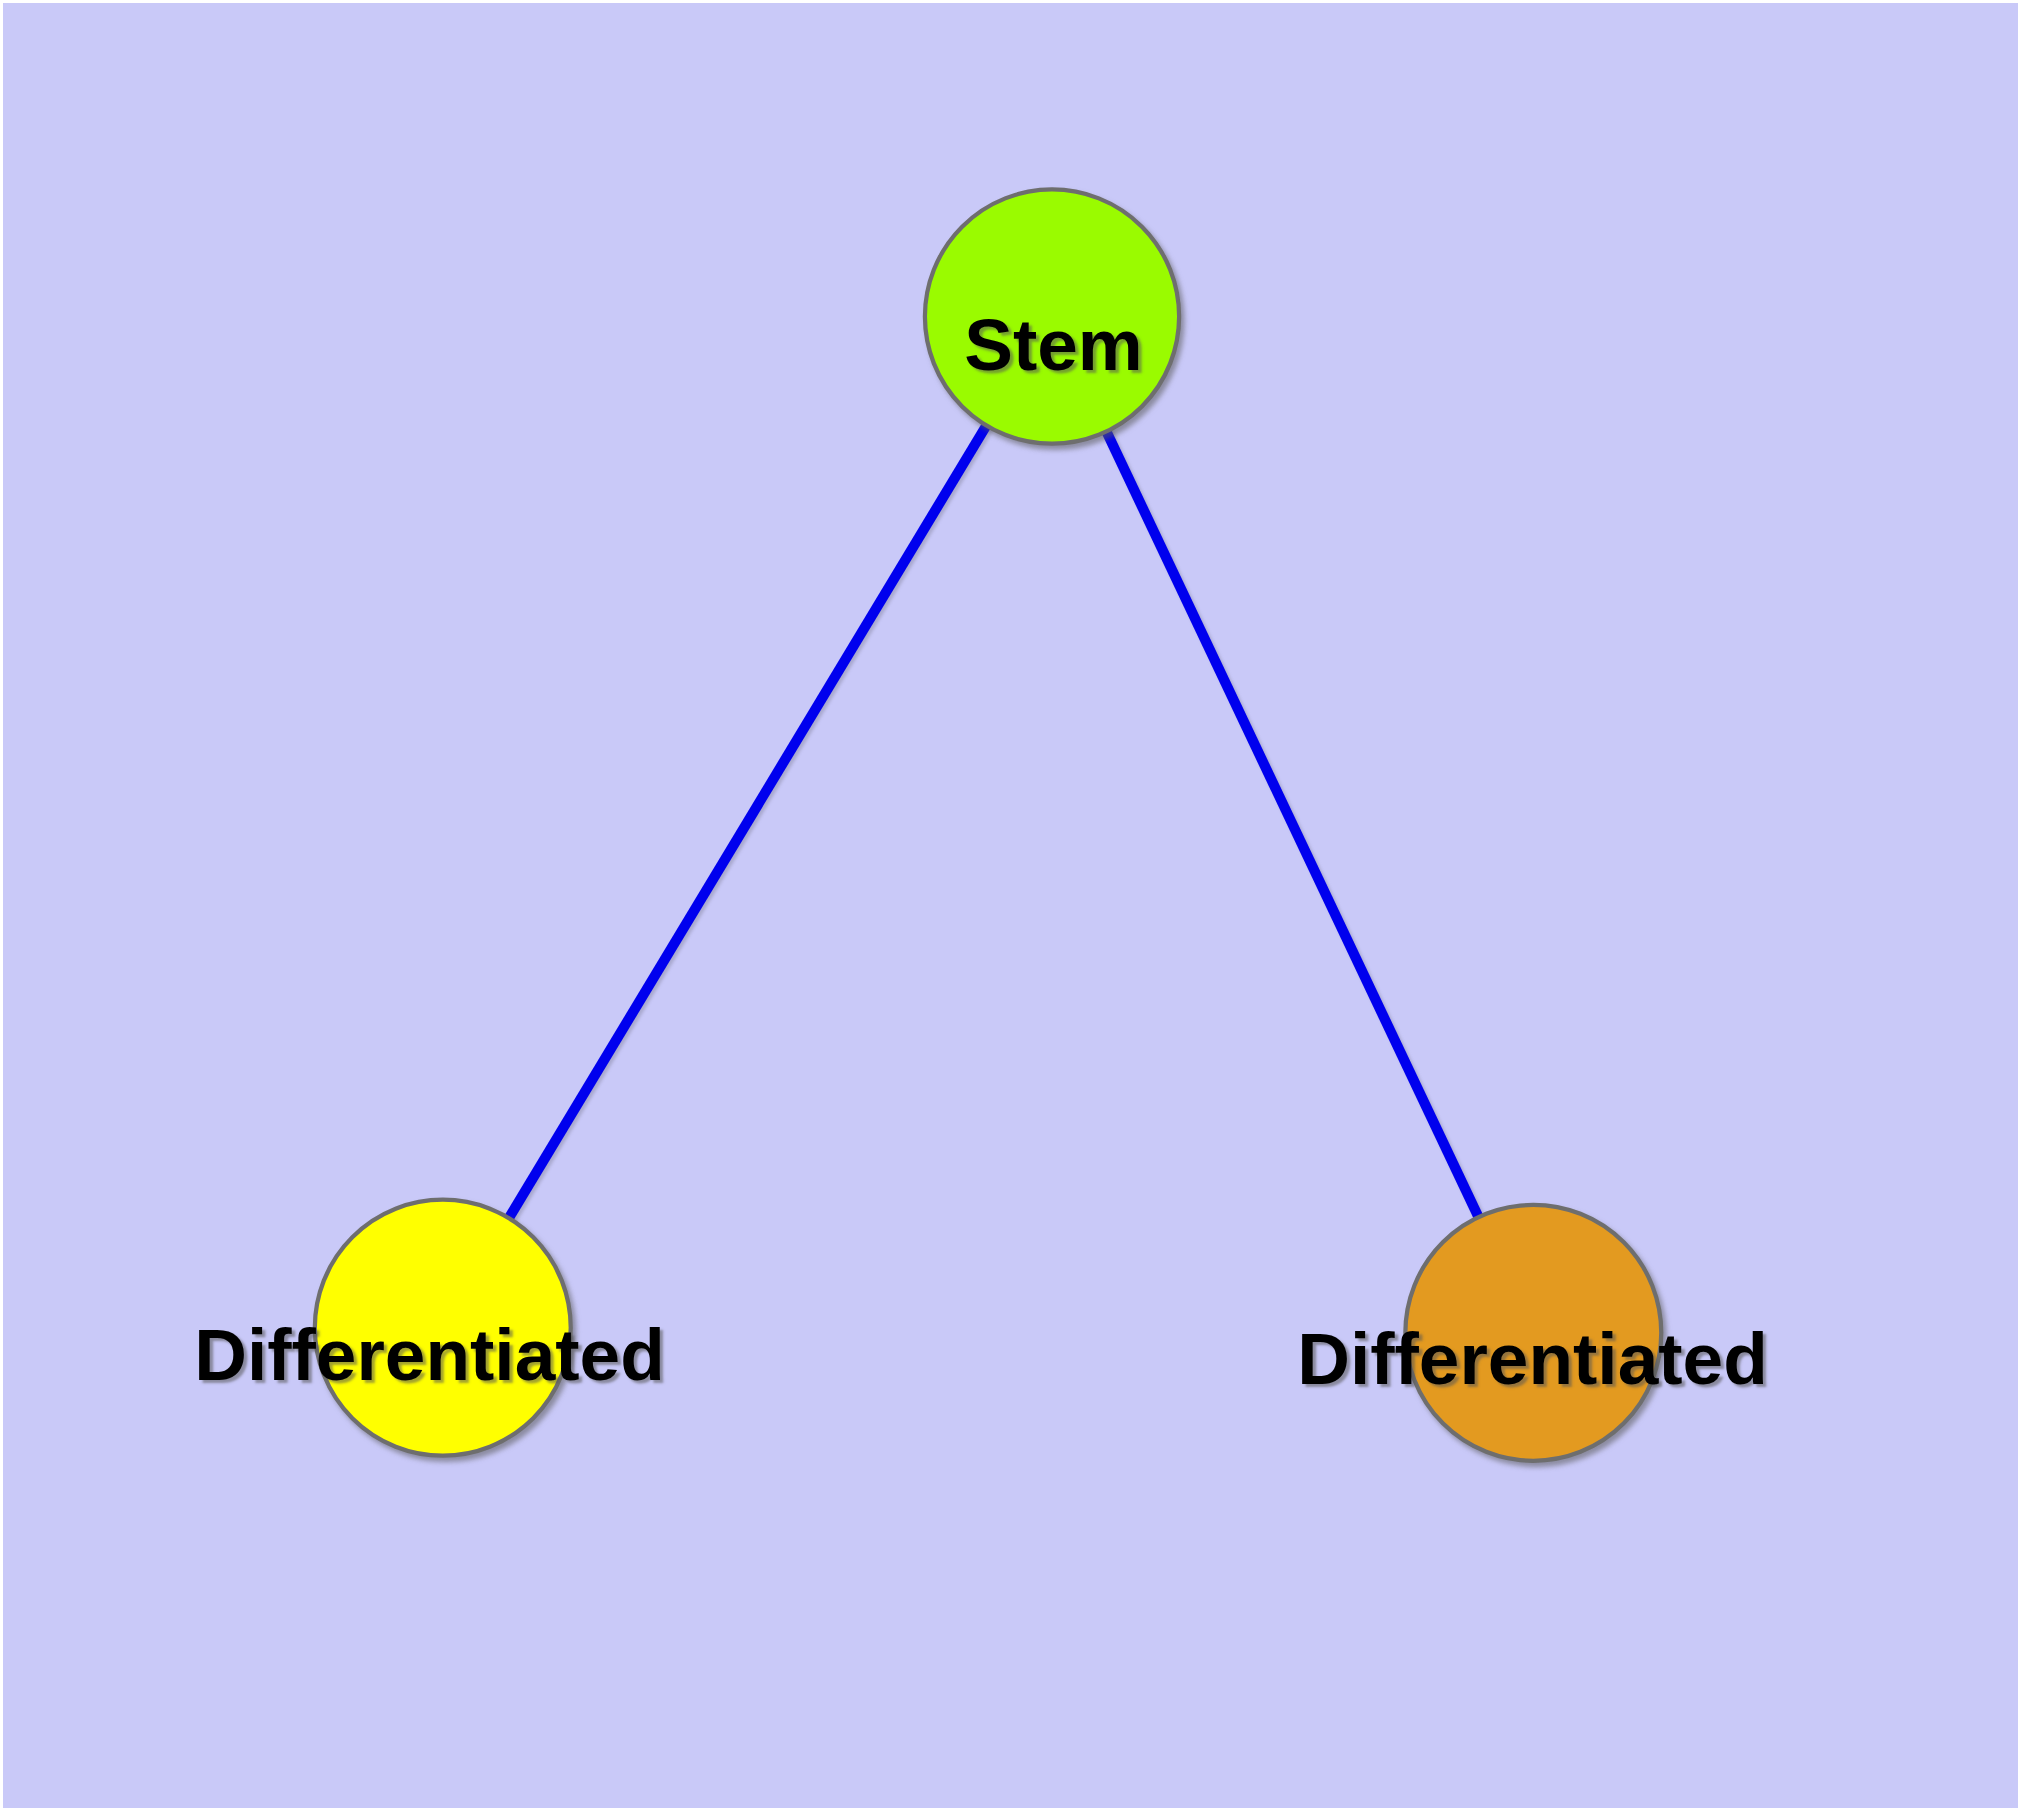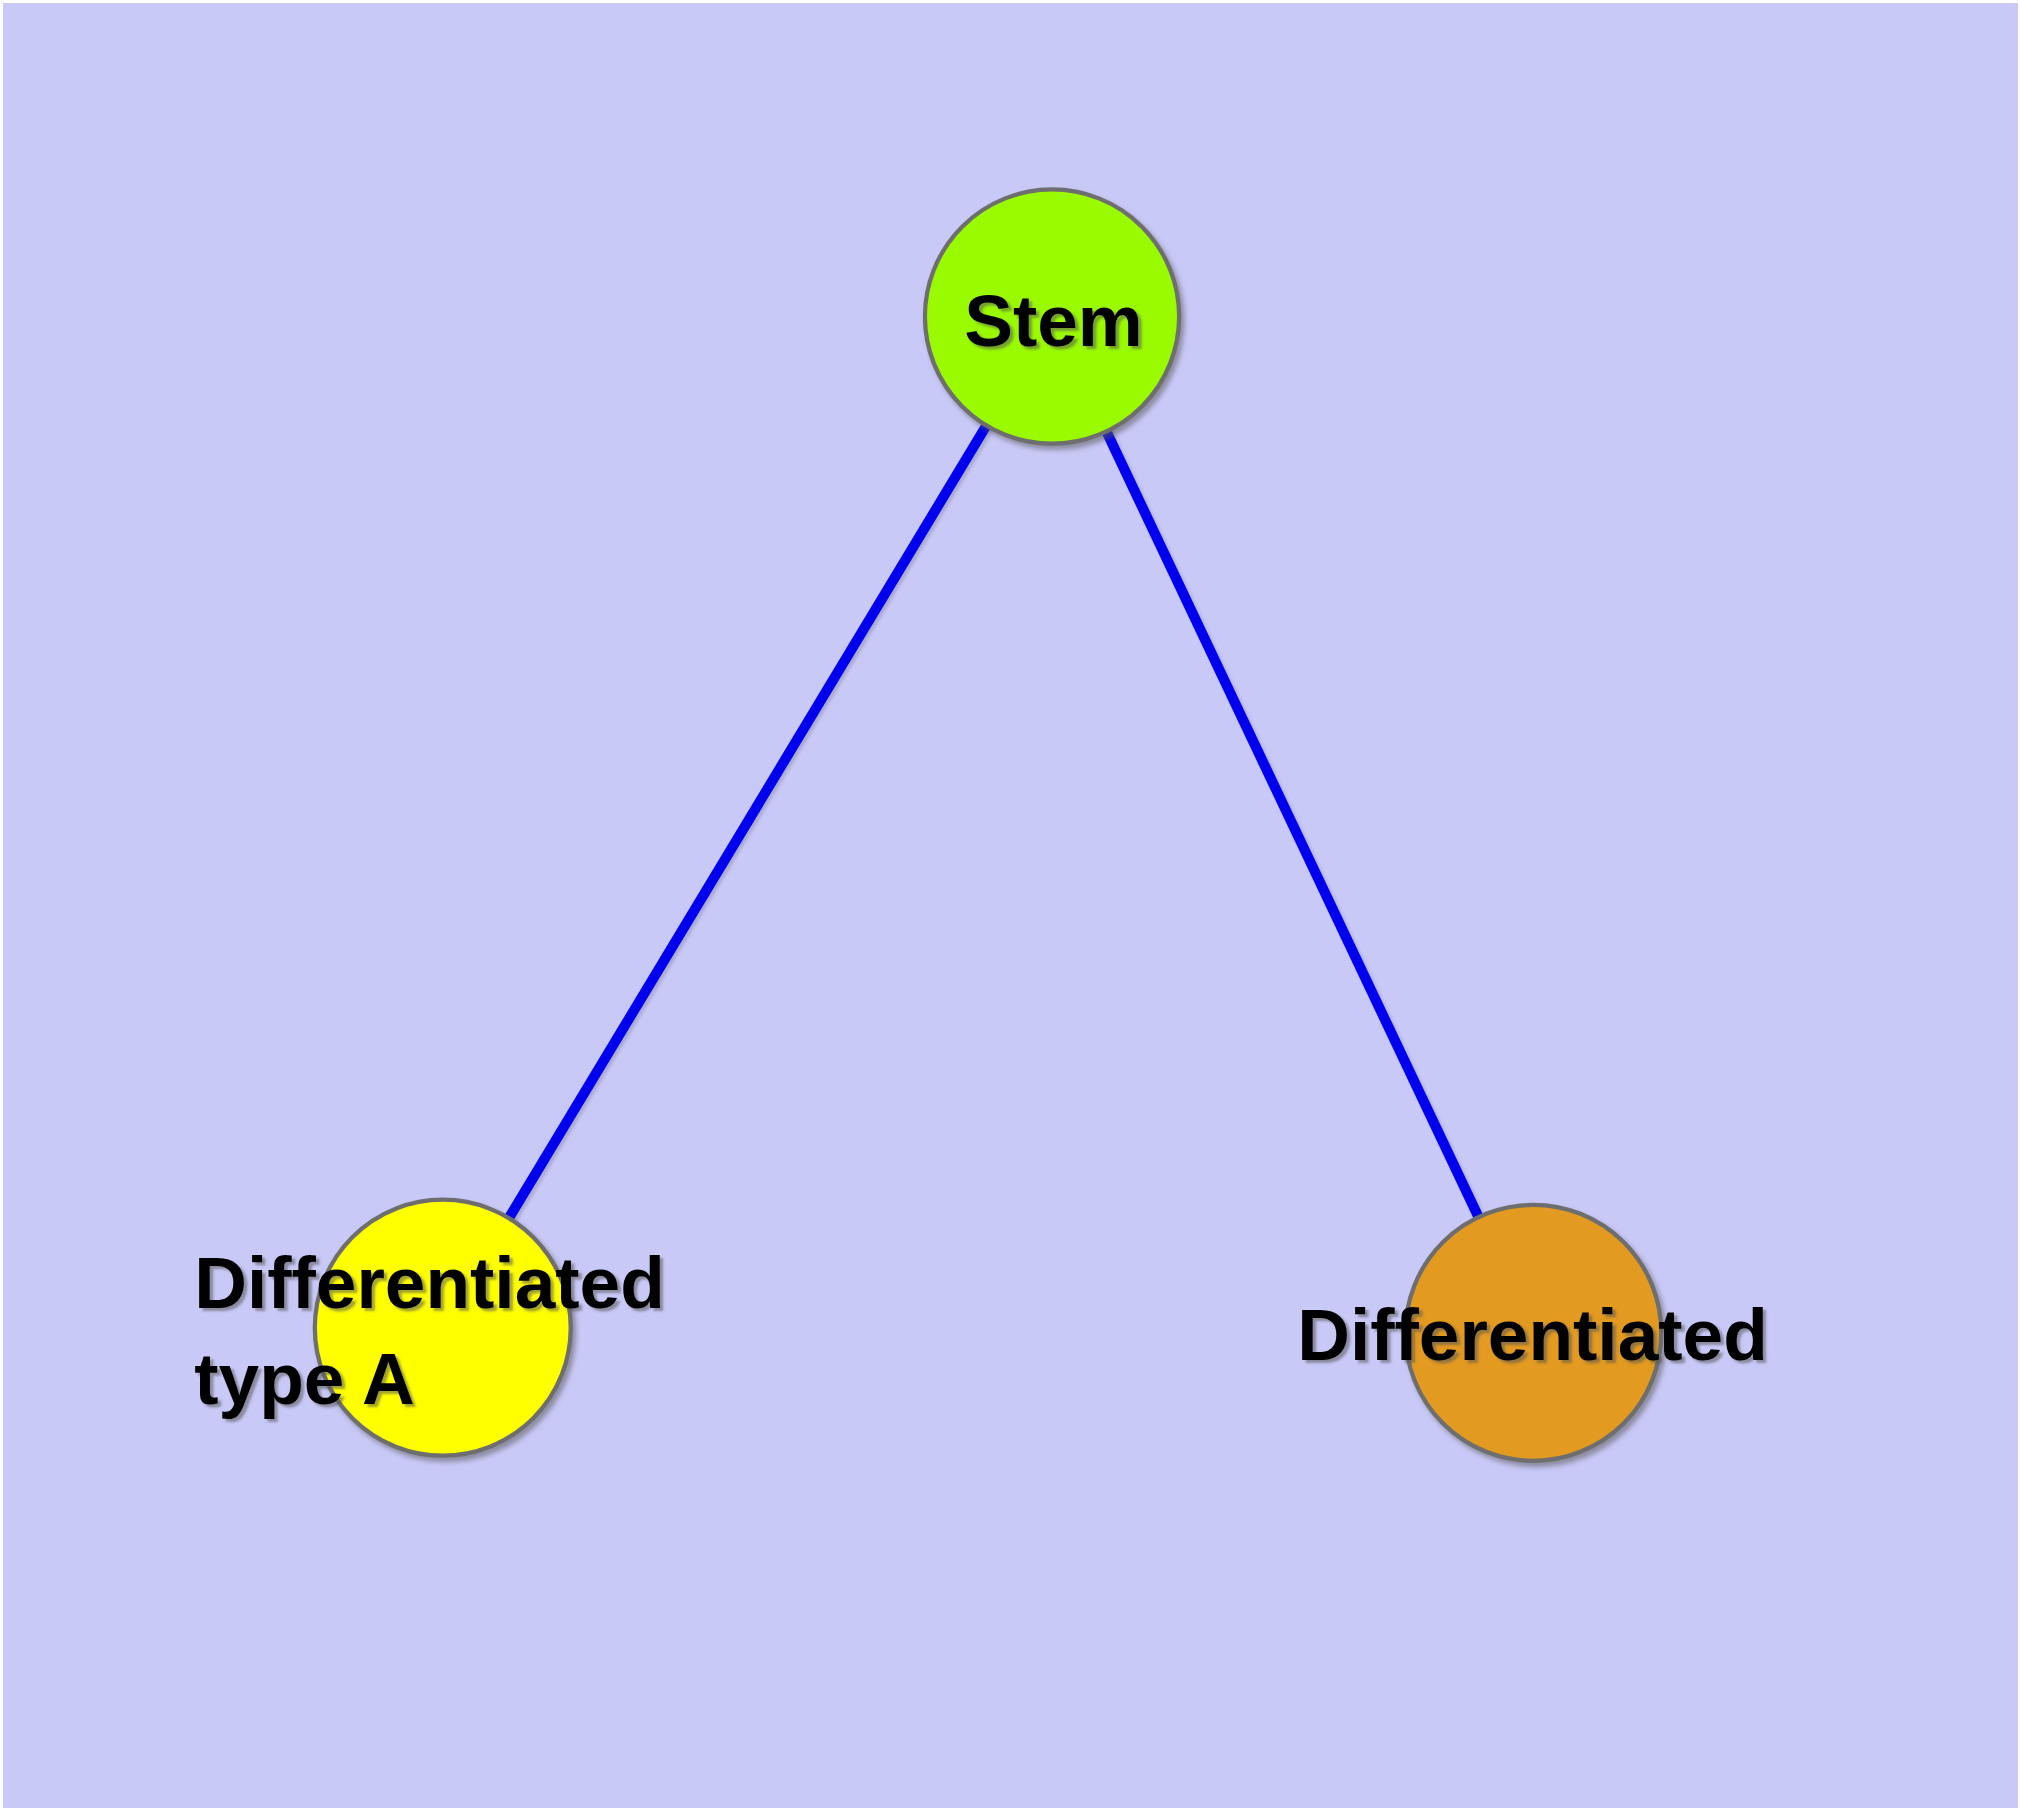--- a/index.html
+++ b/index.html
@@ -39,10 +39,11 @@
     font-weight: bold;
     font-size: 73px;
     line-height: 96px;
-    text-align: left;
+    text-align: center;
     white-space: nowrap;
     text-shadow: 3.4px 3.4px 2.5px rgba(85,85,85,0.55);
     letter-spacing: 0px;
+    margin-top: 24px;
   }
   #label-stem   { left: 1051px; top: 318px; }
   #label-type-a { left: 427px;  top: 1328px; }

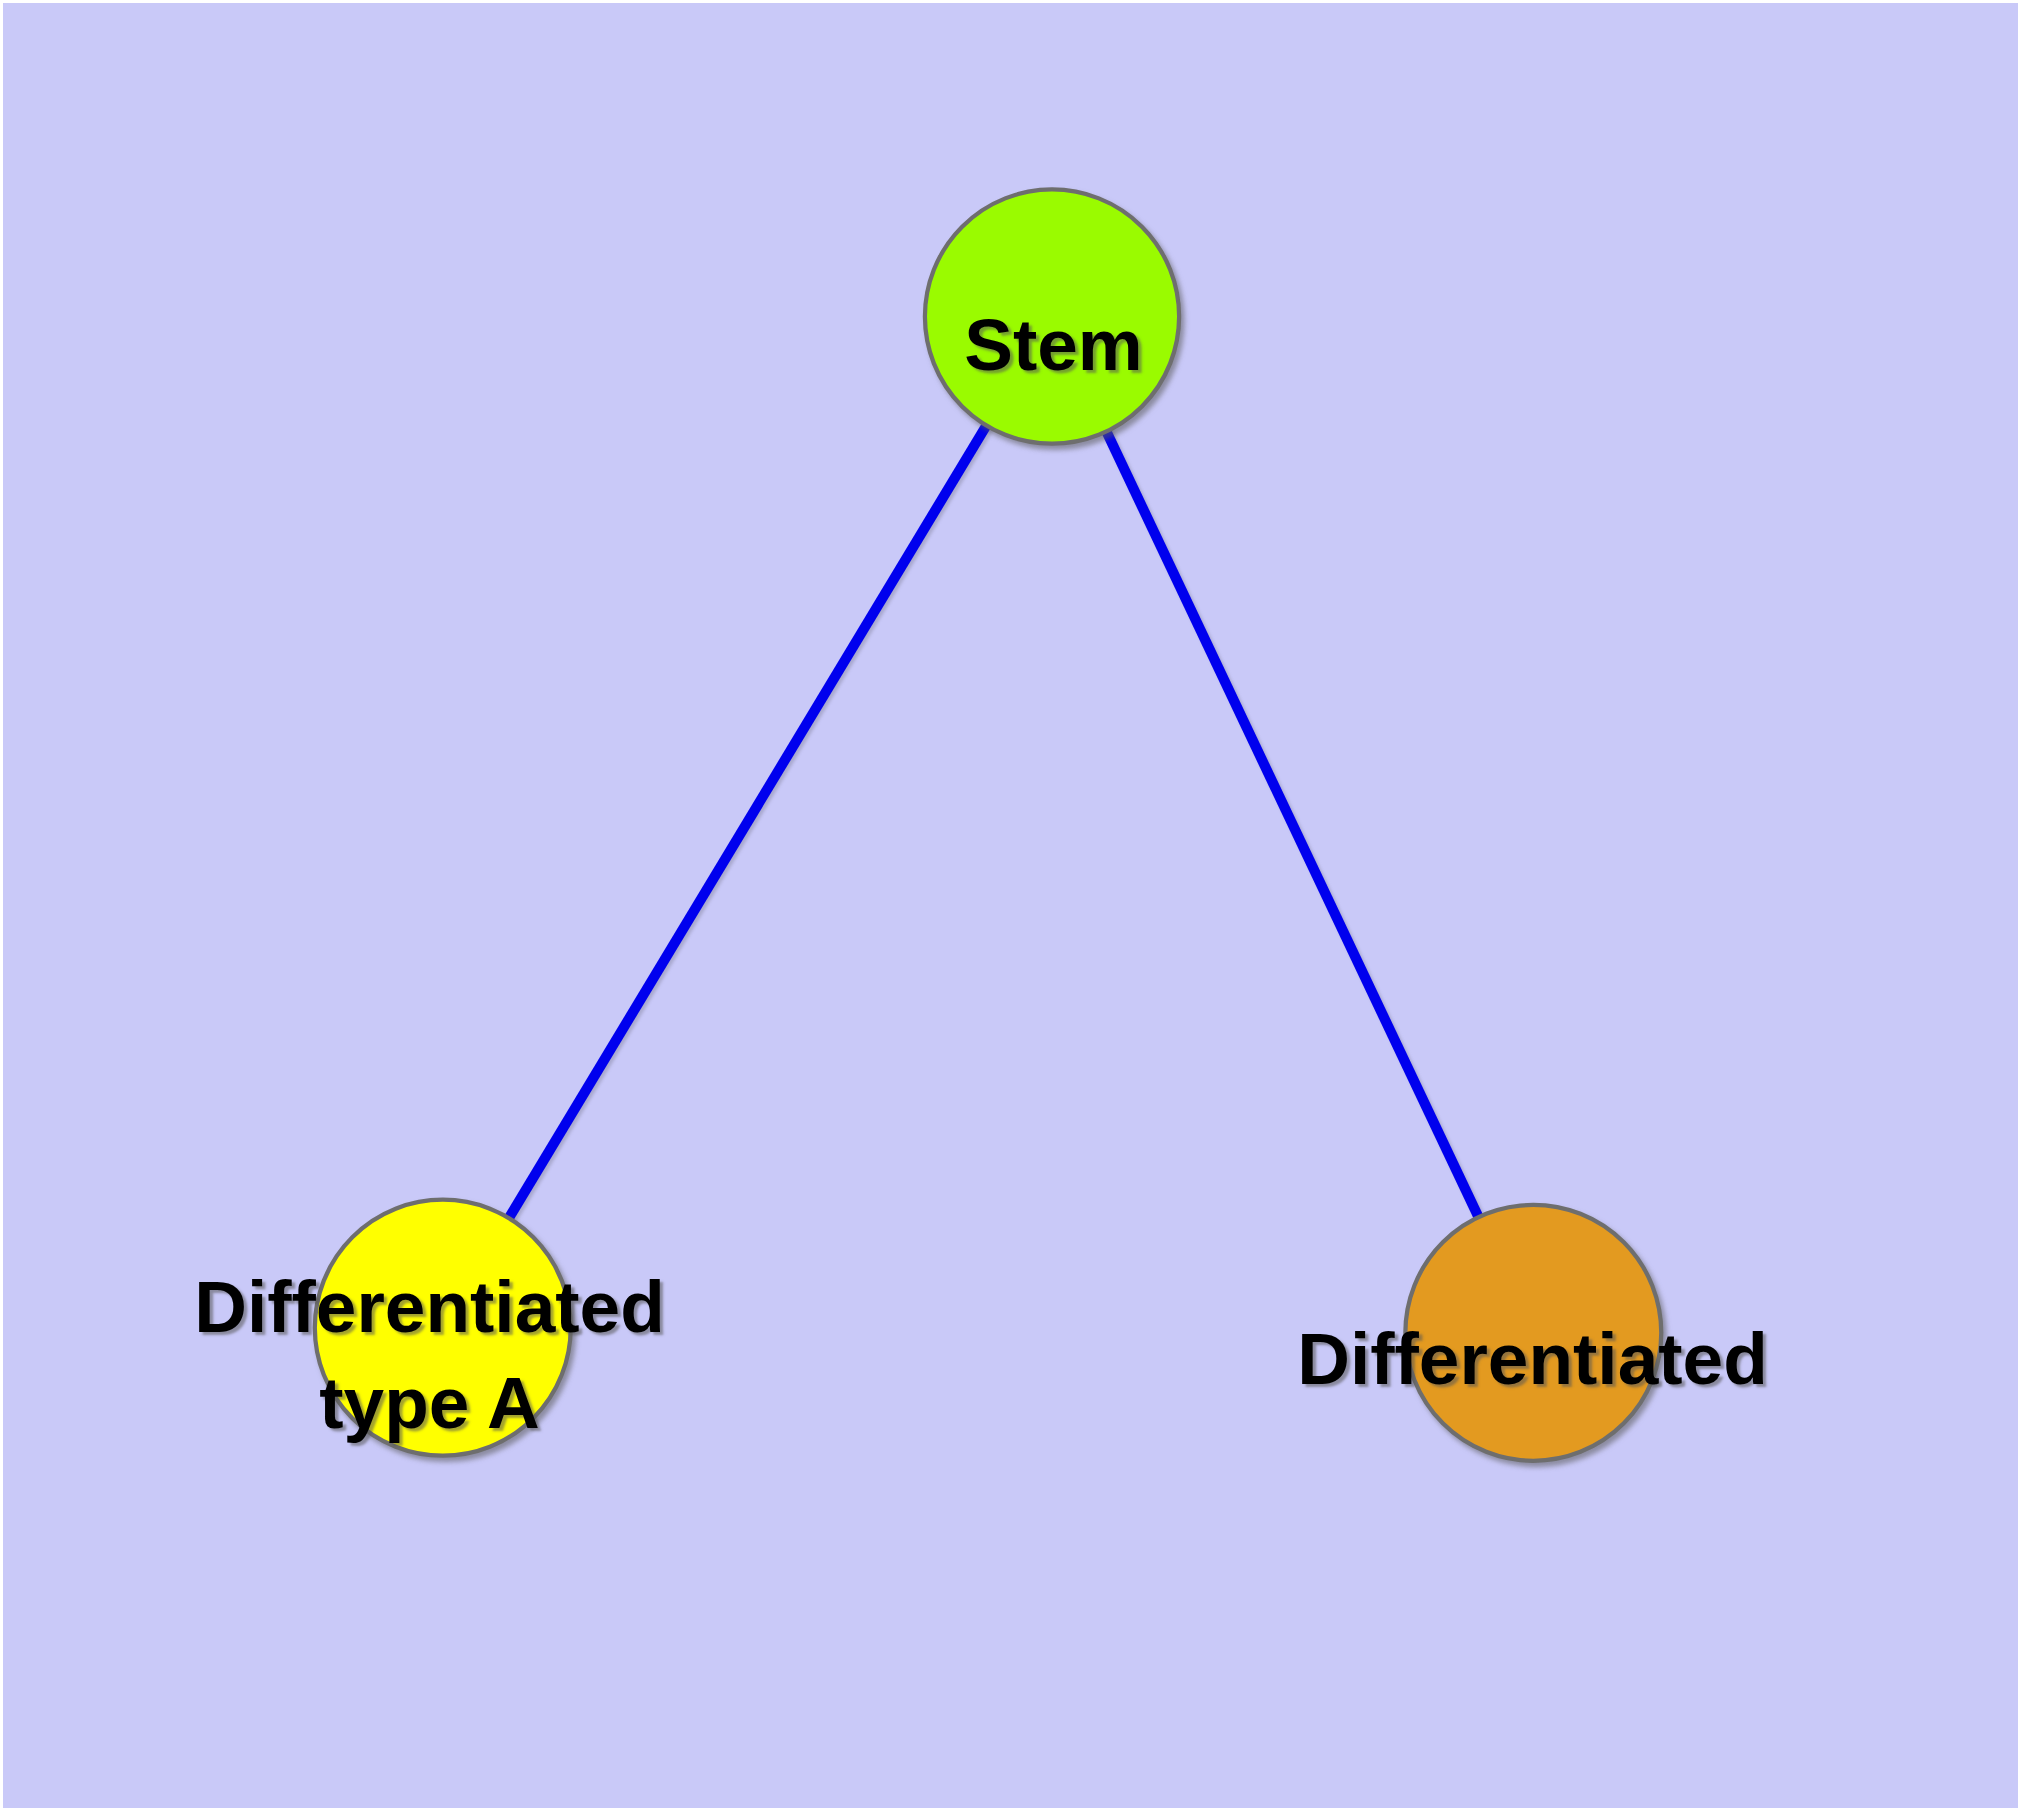--- a/index.html
+++ b/index.html
@@ -67,7 +67,6 @@
 
   <div class="node-label" id="label-type-a">
     <div>Differentiated</div>
-    <div>type A</div>
   </div>
 
   <div class="node-label" id="label-type-b">

